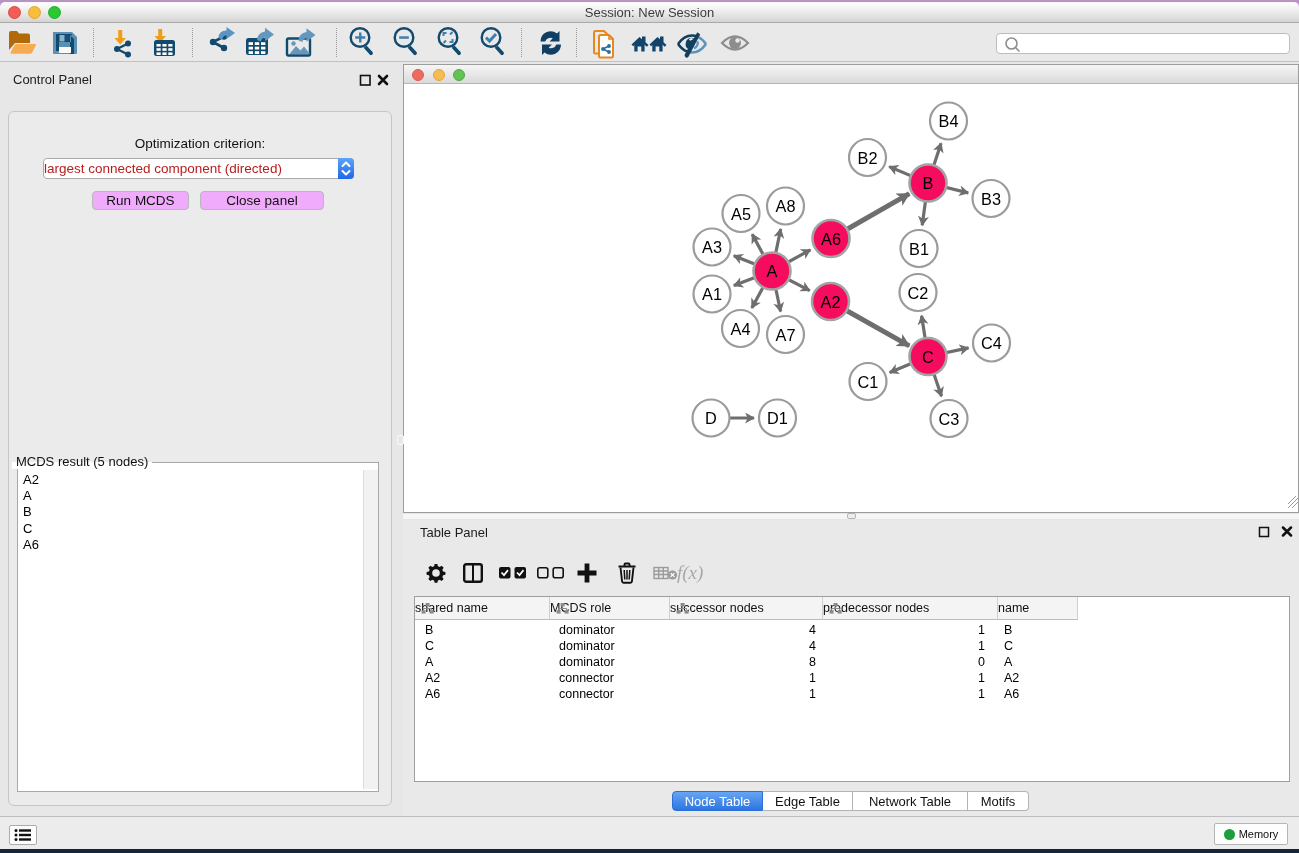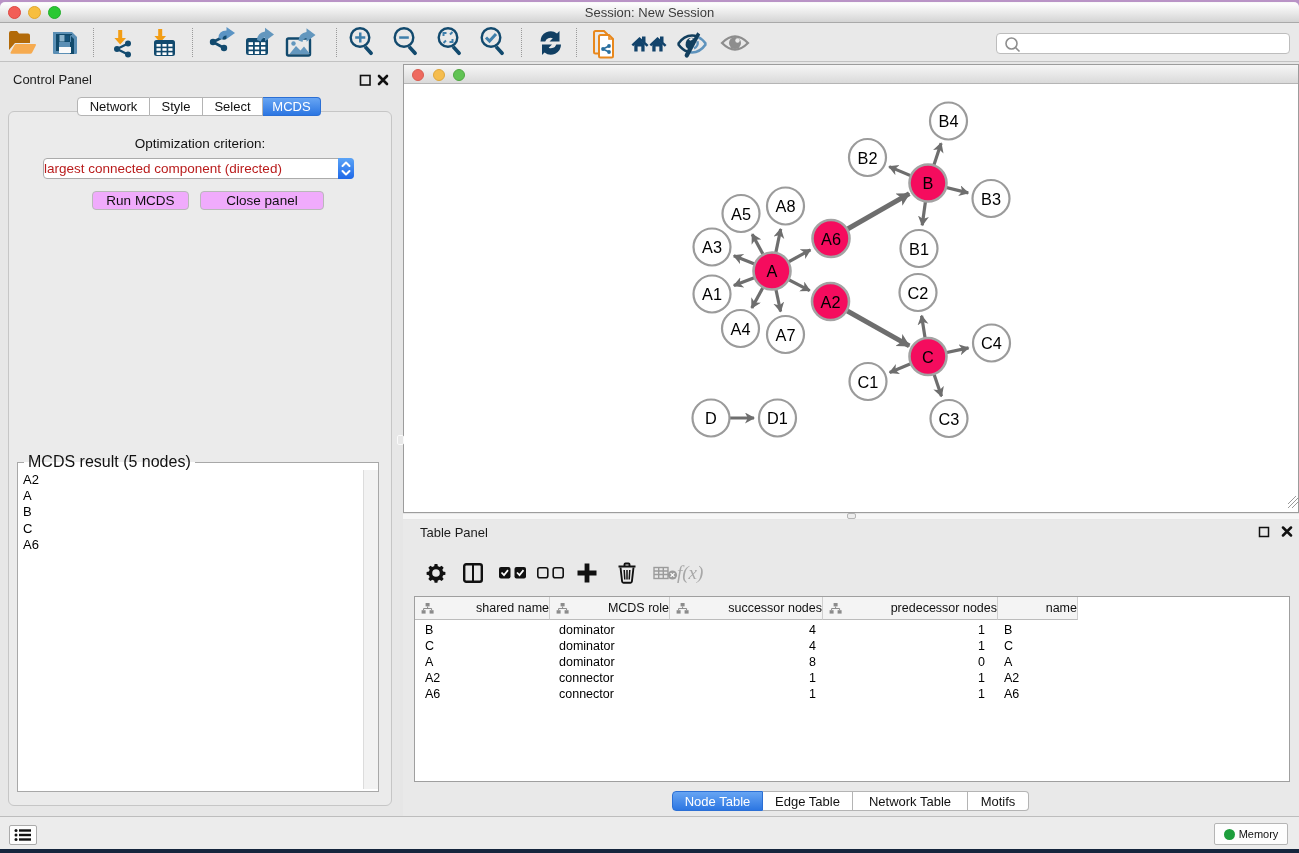--- a/index.html
+++ b/index.html
@@ -234,12 +234,6 @@
     <path d="M20 2 l8 8 M28 2 l-8 8" stroke="#111" stroke-width="2.6" stroke-linecap="round"></path>
   </svg>
   <div class="abs" id="cpBox"></div>
-  <div class="tabrow" id="cpTabs">
-    <div class="tab first" style="width:73px">Network</div>
-    <div class="tab" style="width:53px">Style</div>
-    <div class="tab" style="width:60px">Select</div>
-    <div class="tab last sel" style="width:58px">MCDS</div>
-  </div>
   <div class="abs" id="optLabel">Optimization criterion:</div>
   <div class="abs" id="combo">largest connected component (directed)<span id="comboCap">
         <svg width="16" height="21" viewBox="0 0 16 21" style="position:absolute;left:0;top:0">

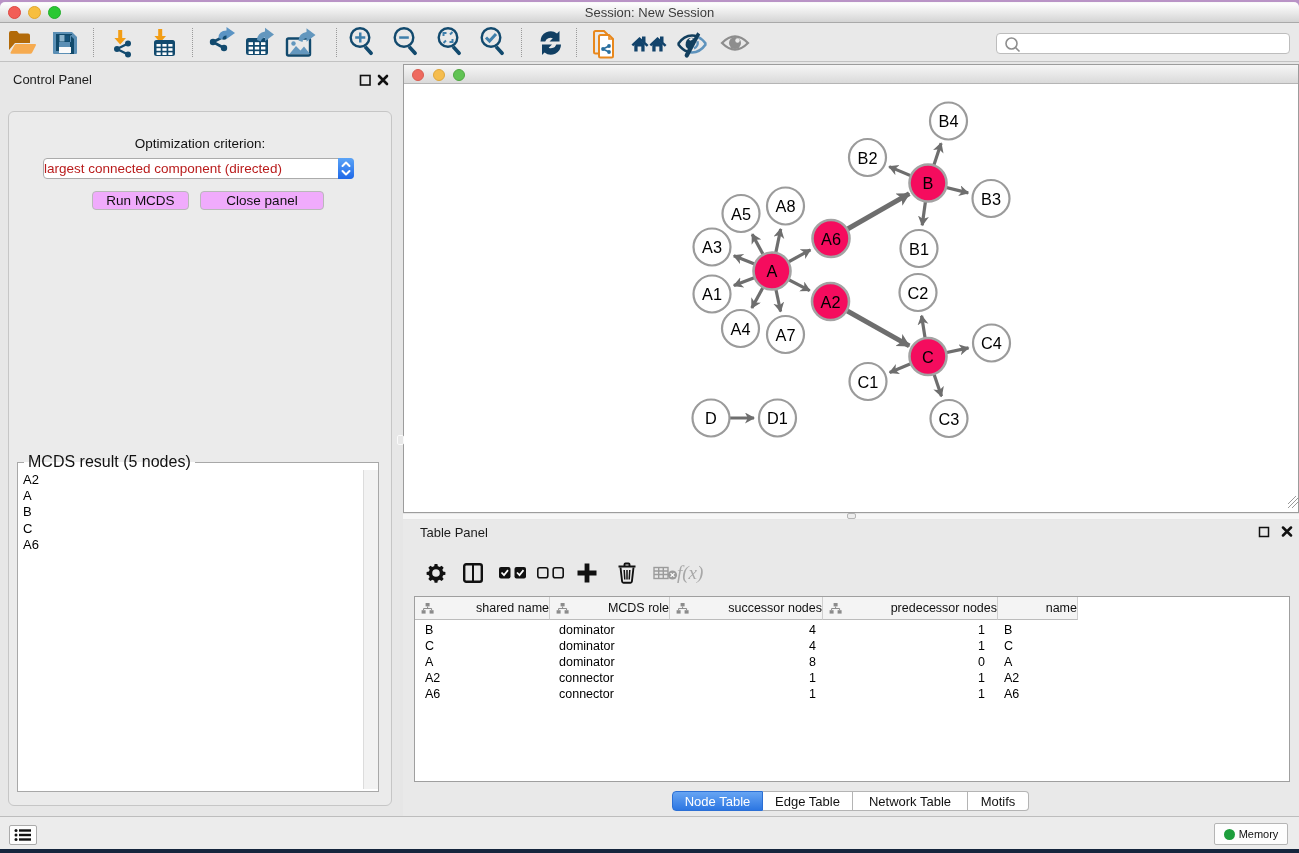--- a/index.html
+++ b/index.html
@@ -40,7 +40,7 @@
 .btn { position:absolute; height:19px; background:#f0abfc; border:1px solid #b9b9b9; border-radius:4px;
   font-size:13.5px; color:#111; text-align:center; line-height:17px; }
 #grp { left:17px; top:400px; width:362px; height:330px; border:1px solid #a8a8a8; background:#fff; }
-#grpLabel { left:24px; top:392px; background:linear-gradient(#ebebeb 52%,#fff 52%); padding:0 4px; font-size:16px; color:#111; z-index:3; line-height:15px; }
+#grpLabel { left:12px; top:392px; background:linear-gradient(#ebebeb 52%,#fff 52%); padding:0 4px; font-size:13px; color:#111; z-index:3; line-height:15px; }
 #grpList { left:18px; top:402px; width:344px; height:327px; background:#fff; font-size:13px; color:#000;
   line-height:16.2px; padding:8px 0 0 5px; }
 #grpScroll { left:363px; top:408px; width:15px; height:319px; background:#f2f2f2; border-left:1px solid #dcdcdc; }

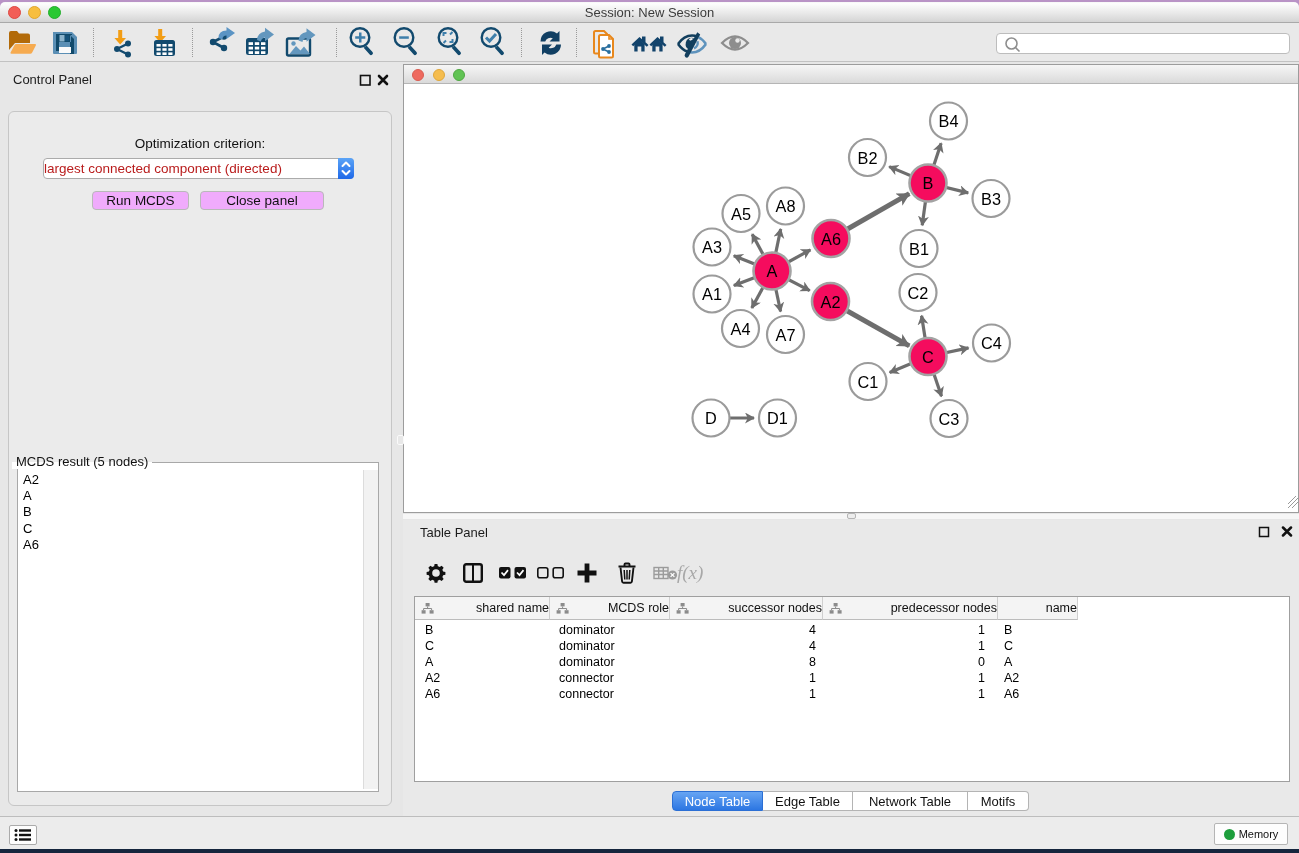--- a/index.html
+++ b/index.html
@@ -64,7 +64,7 @@
 #tpTitle { left:17px; top:5px; font-size:13px; color:#1c1c1c; }
 #tbl { left:11px; top:76px; width:876px; height:186px; background:#fff; border:1px solid #9f9f9f; }
 .th { position:absolute; top:0; height:23px; background:#f4f4f4; border-right:1px solid #cfcfcf;
-  border-bottom:1px solid #bcbcbc; font-size:12.5px; color:#111; text-align:right; line-height:22px; }
+  border-bottom:1px solid #bcbcbc; font-size:12.5px; color:#111; text-align:left; line-height:22px; }
 .thi { position:absolute; left:6px; top:5px; }
 .td { position:absolute; font-size:12.5px; color:#000; height:16px; line-height:16px; }
 .tdr { width:146px; text-align:right; }

